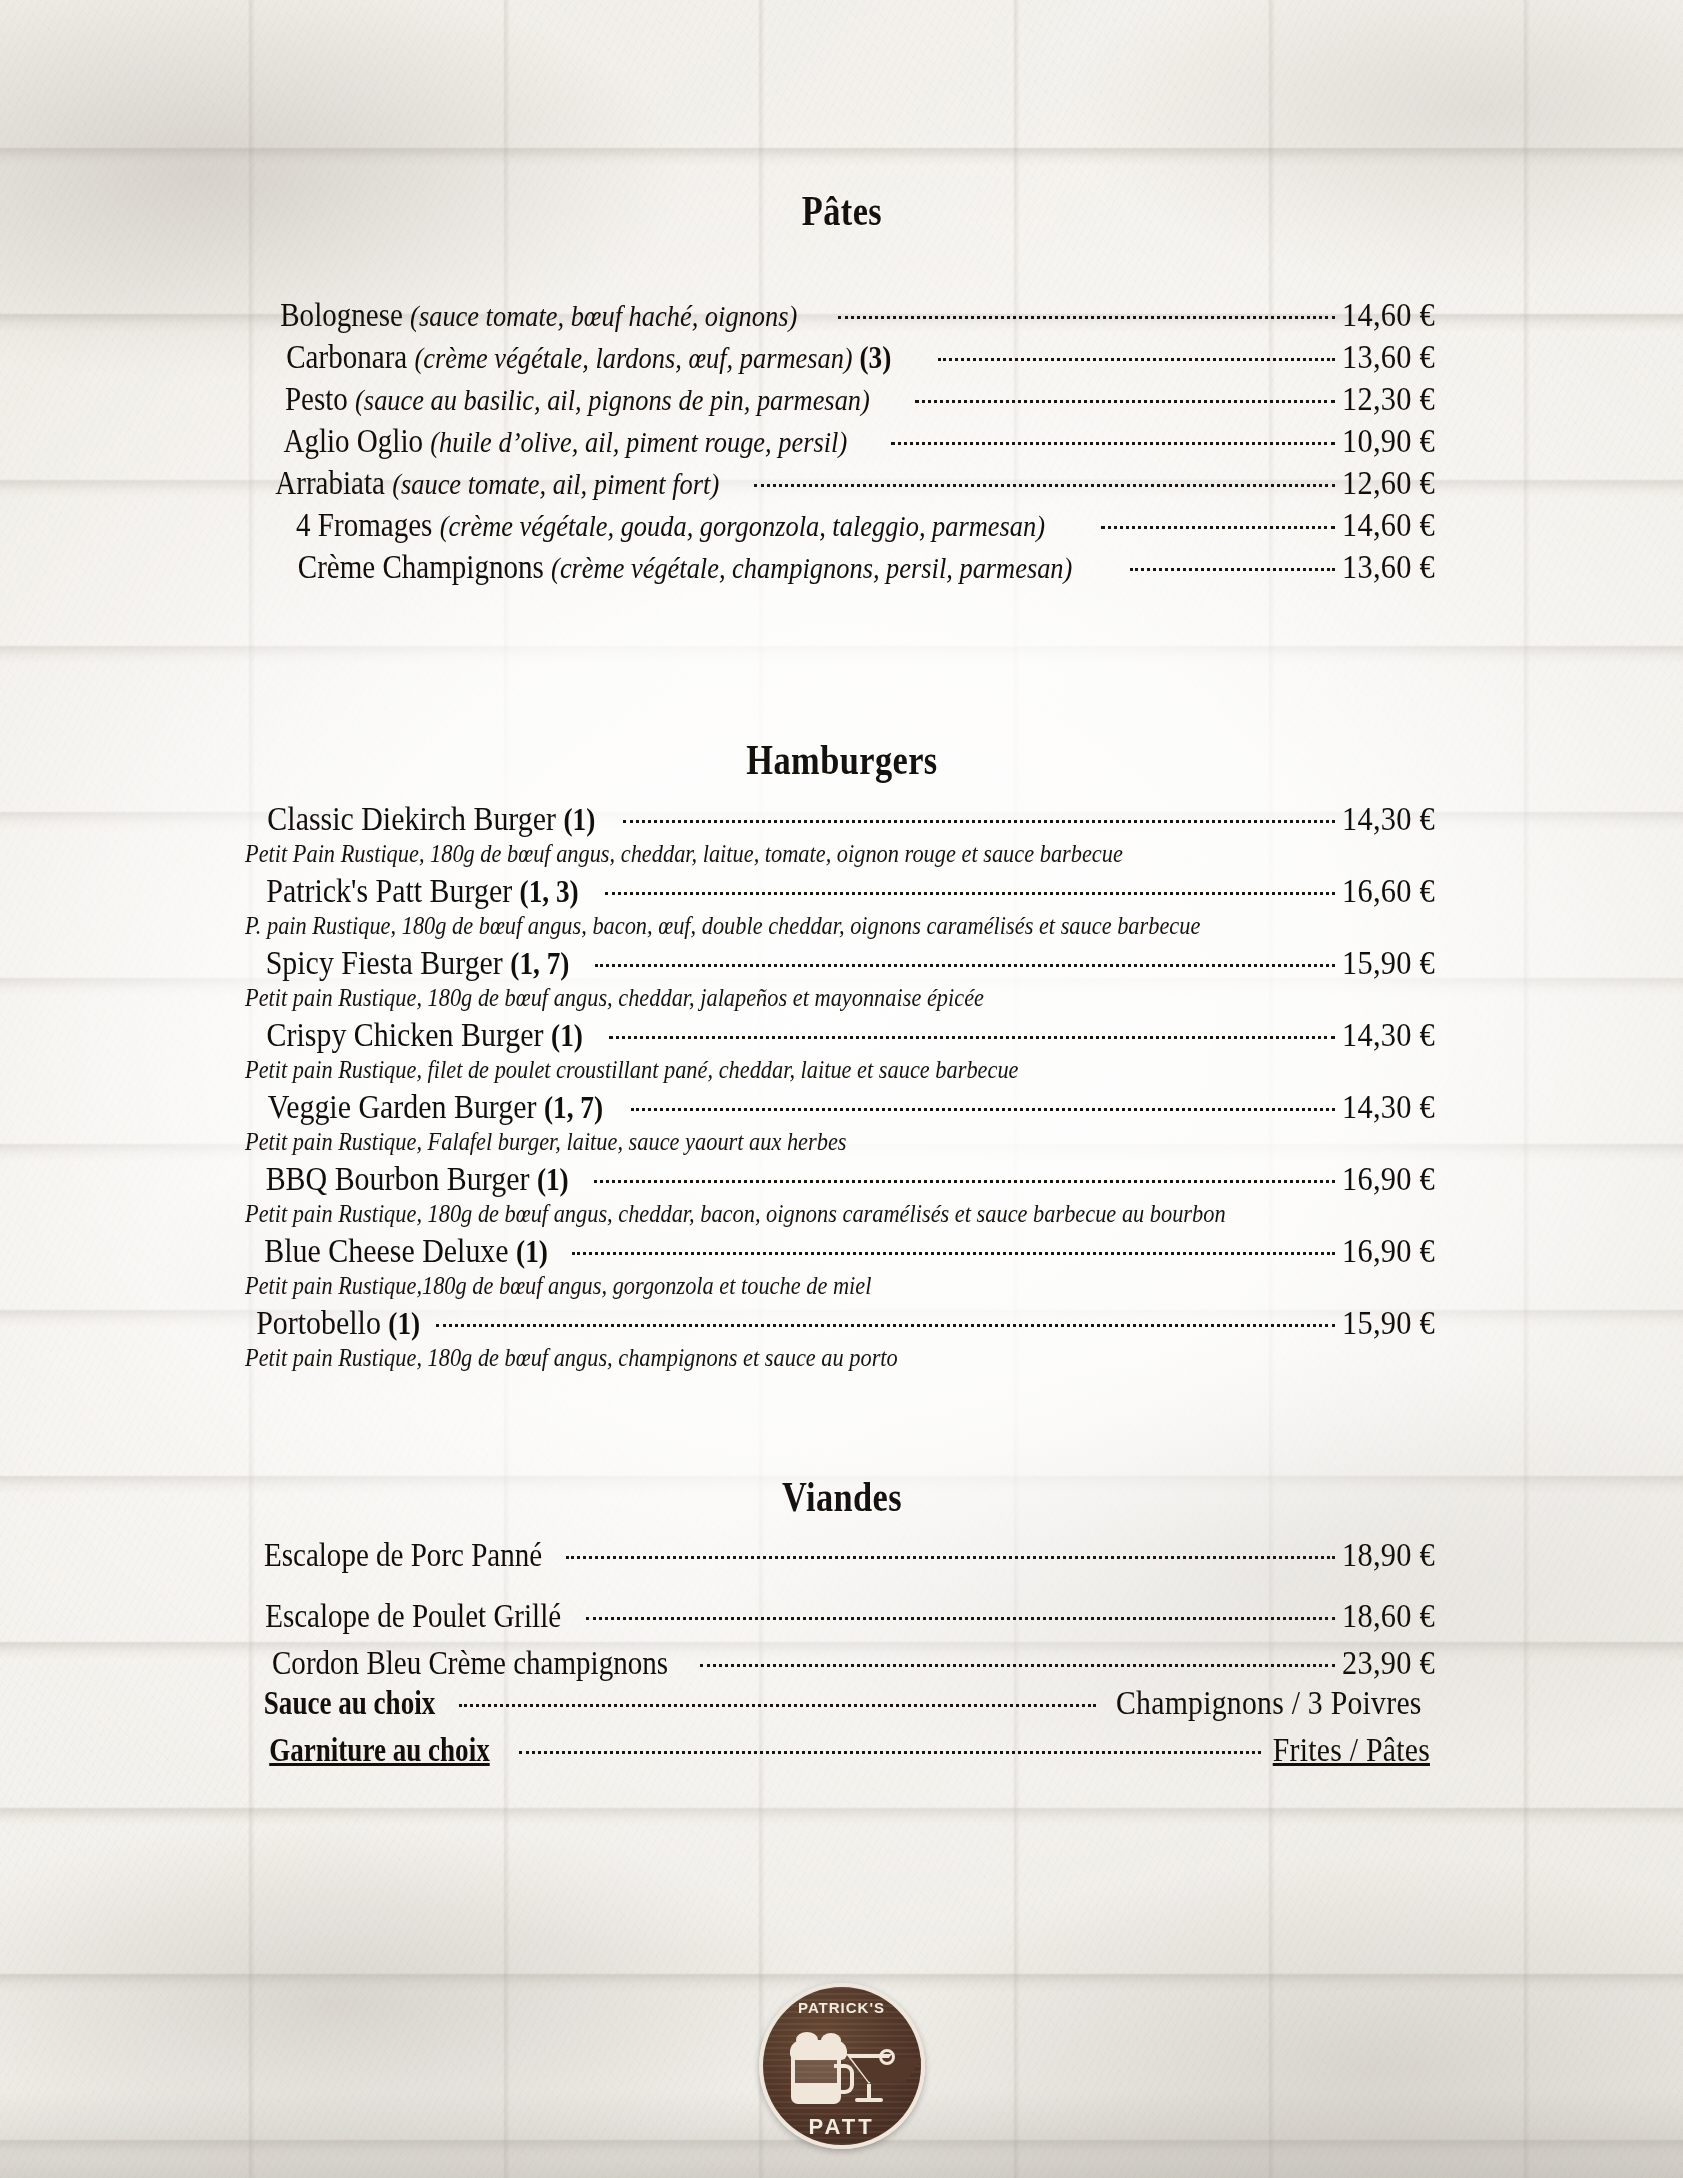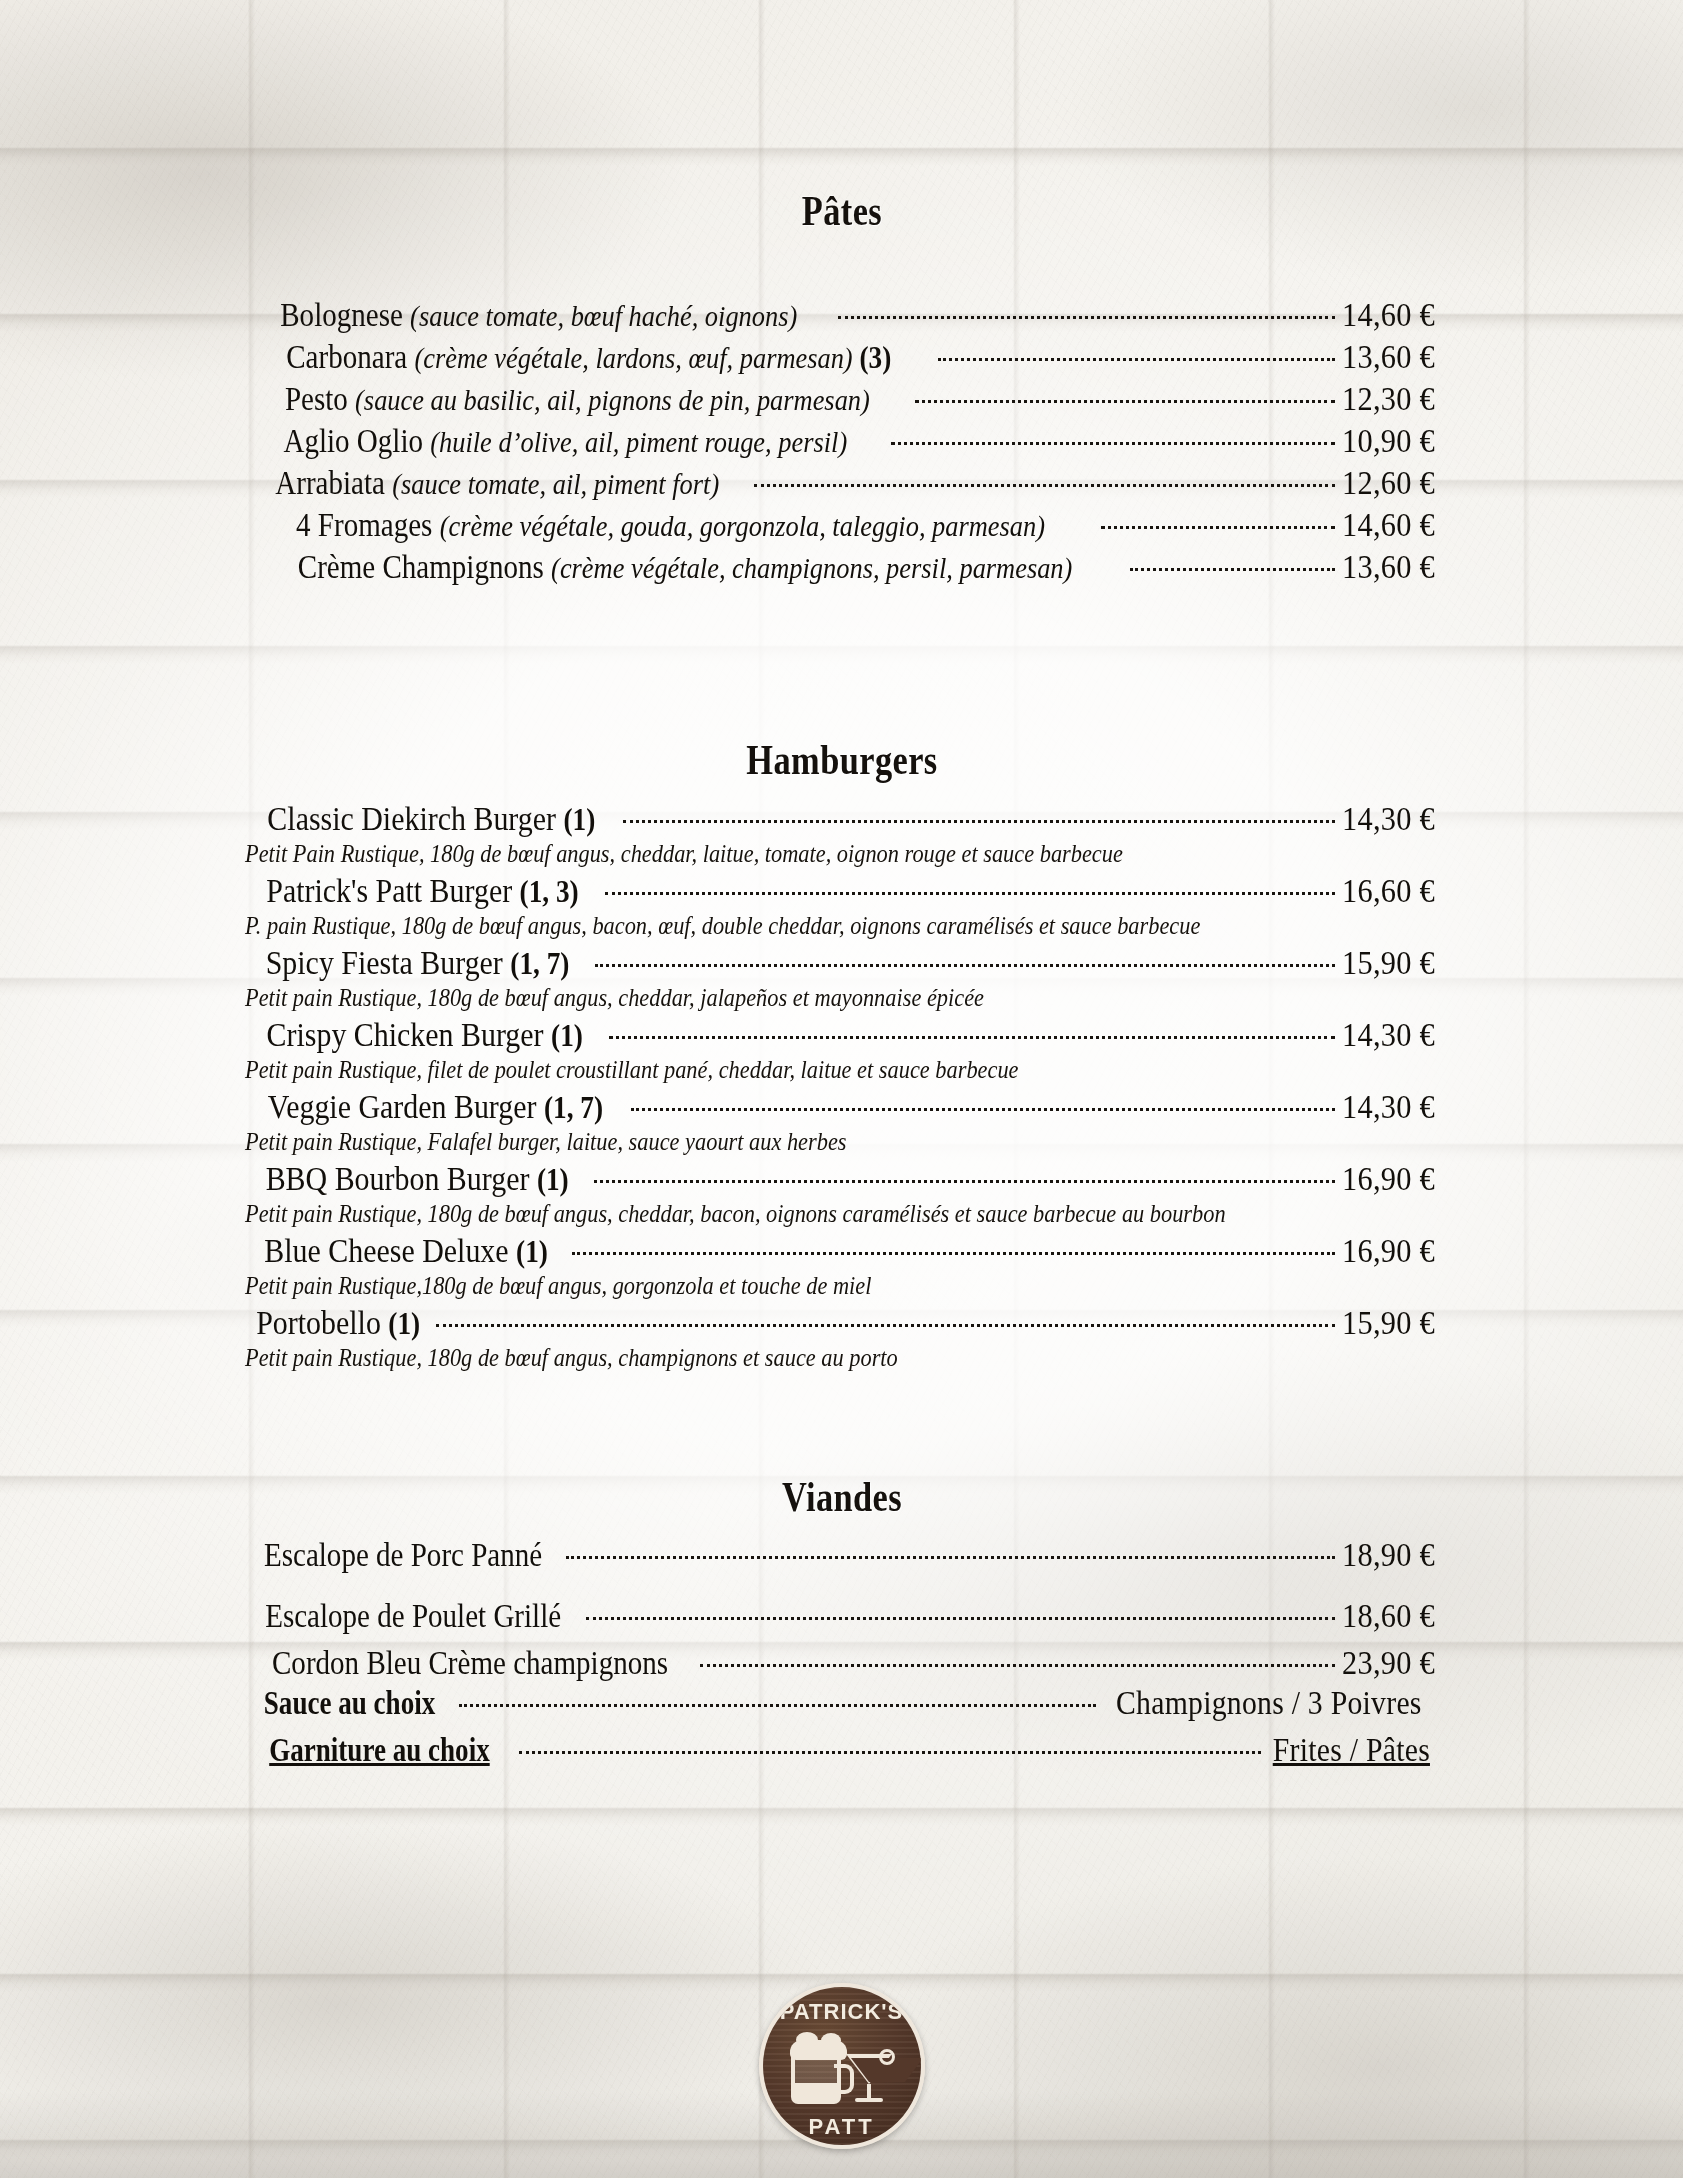--- a/index.html
+++ b/index.html
@@ -187,7 +187,7 @@
     color: #f3ece0;
     font-family: "Liberation Sans", sans-serif;
     font-weight: bold;
-    font-size: 22px;
+    font-size: 15px;
     letter-spacing: 1px;
   }
   .logo-top-text { top: 12px; }

